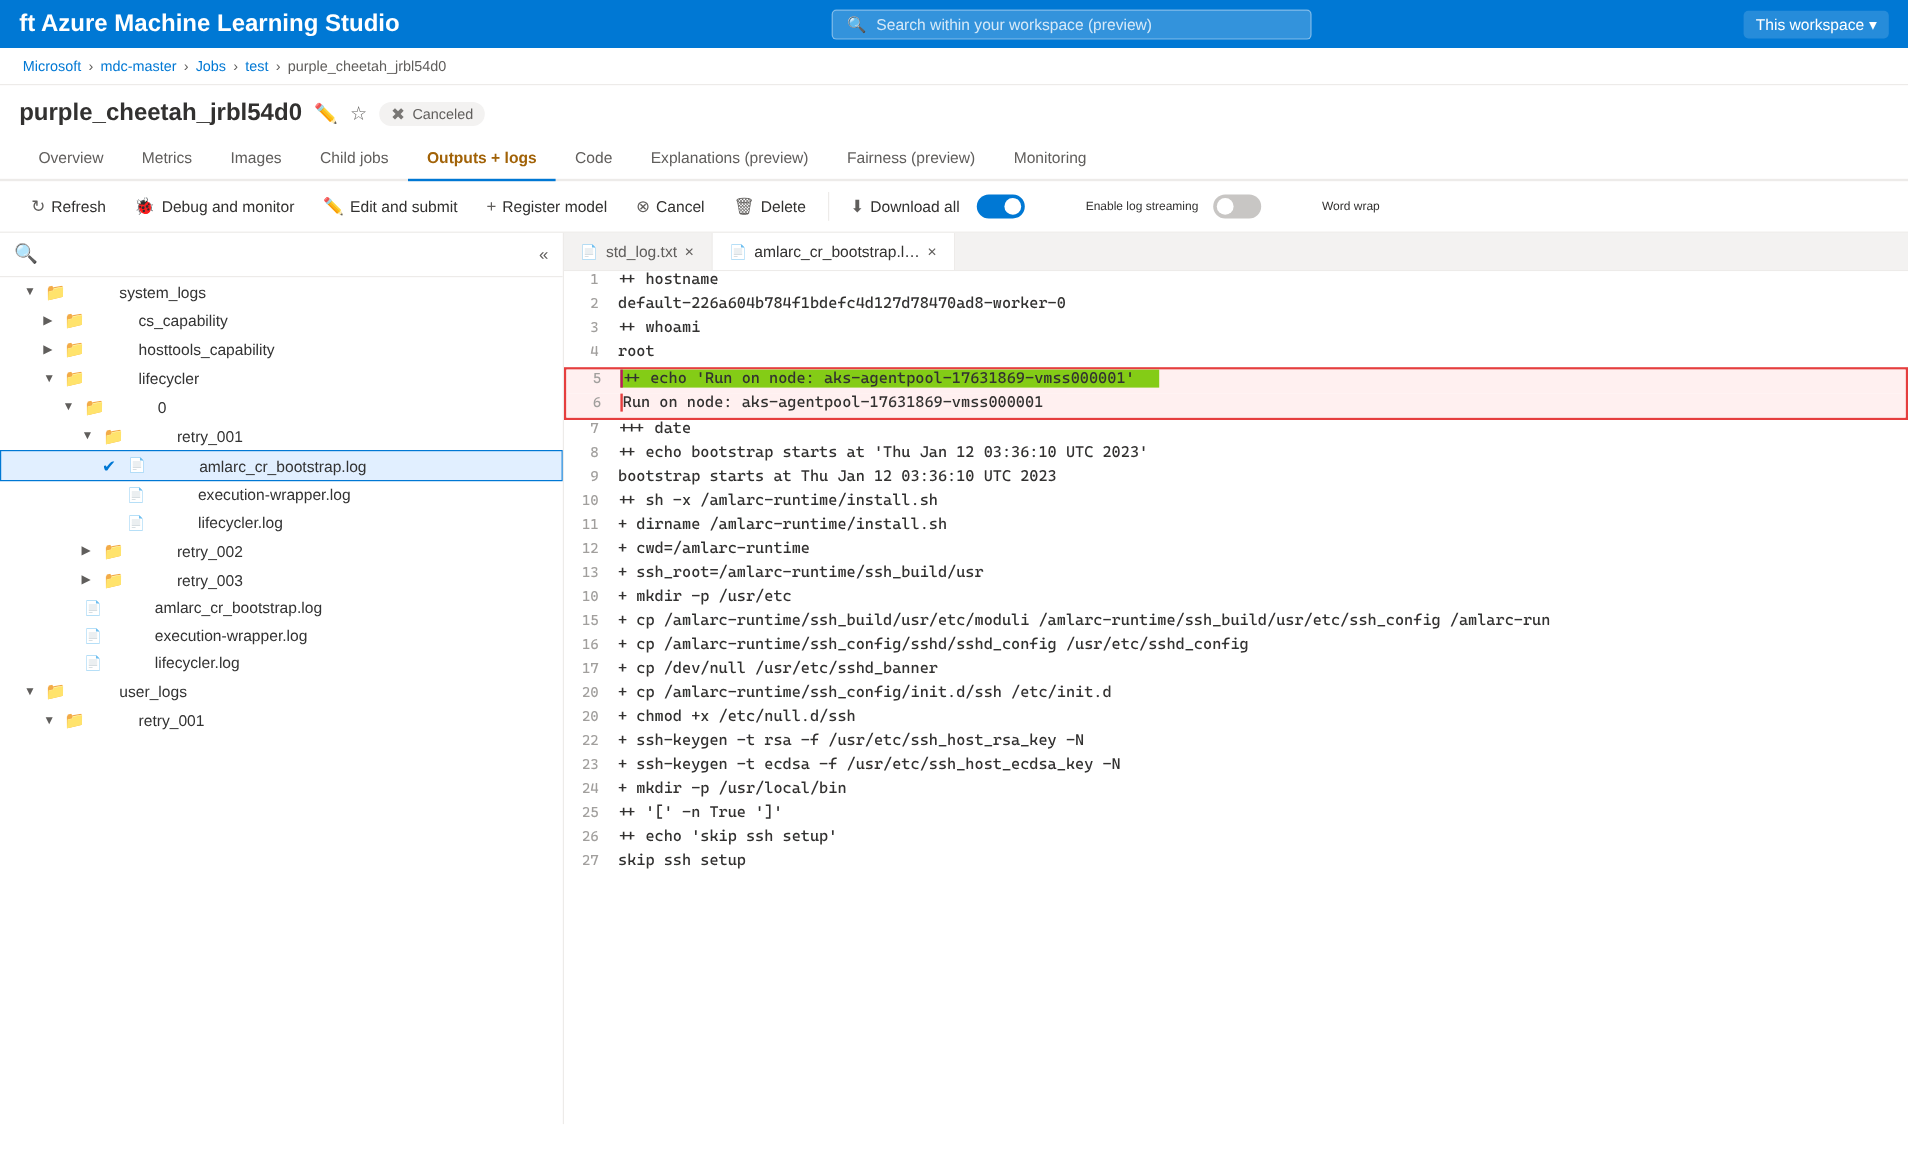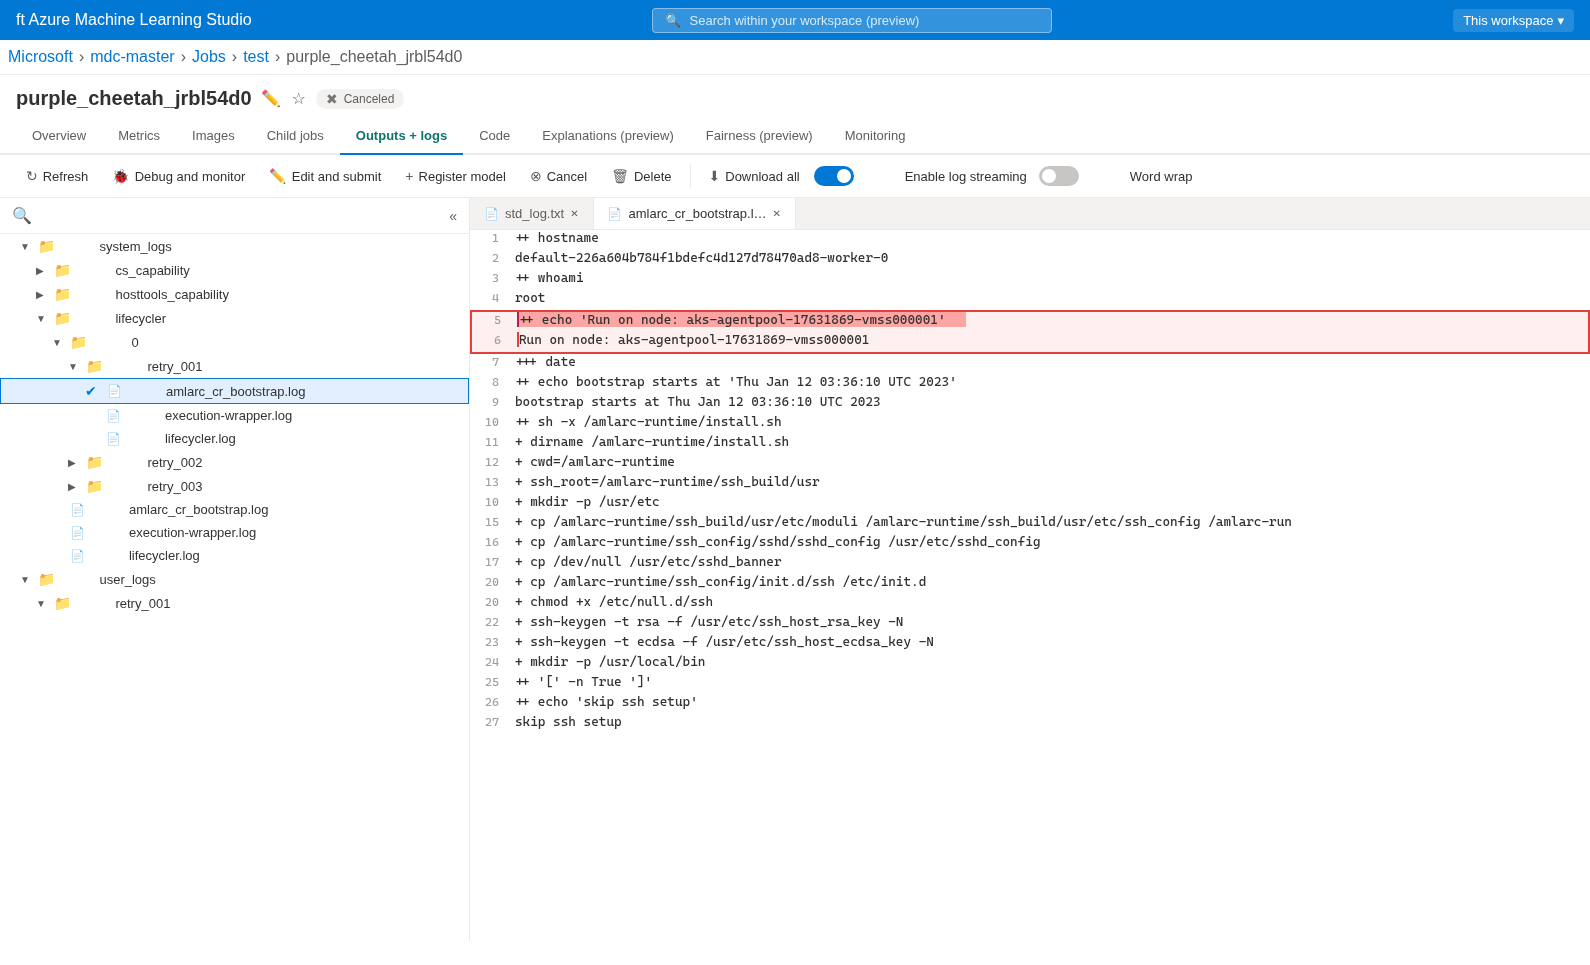--- a/index.html
+++ b/index.html
@@ -15,7 +15,7 @@
       padding: 0 16px;
       justify-content: space-between;
     }
-    .top-bar-left { display: flex; align-items: center; gap: 8px; font-size: 16px; font-weight: 400; }
+    .top-bar-left { display: flex; align-items: center; gap: 8px; font-size: 20px; font-weight: 700; }
     .top-bar-search {
       display: flex; align-items: center; background: rgba(255,255,255,0.2);
       border: 1px solid rgba(255,255,255,0.4); border-radius: 4px;

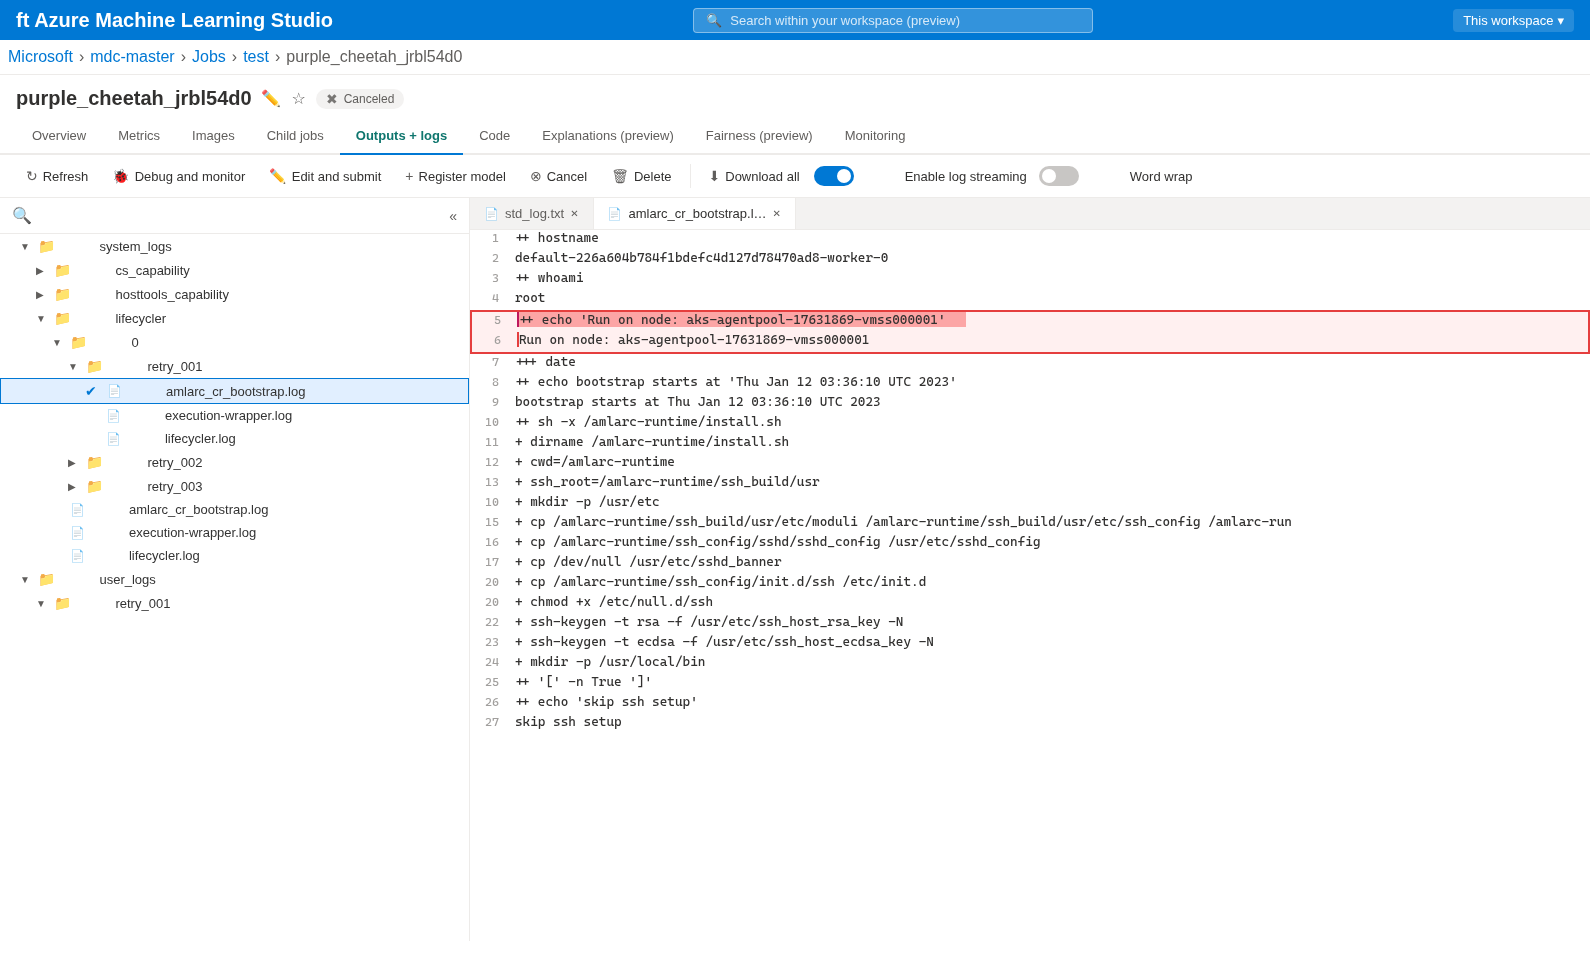--- a/index.html
+++ b/index.html
@@ -32,8 +32,8 @@
 
     
     .breadcrumb {
-      padding: 8px 8px;
-      font-size: 16px;
+      padding: 8px 19px;
+      font-size: 12px;
       color: #0078d4;
       display: flex;
       align-items: center;

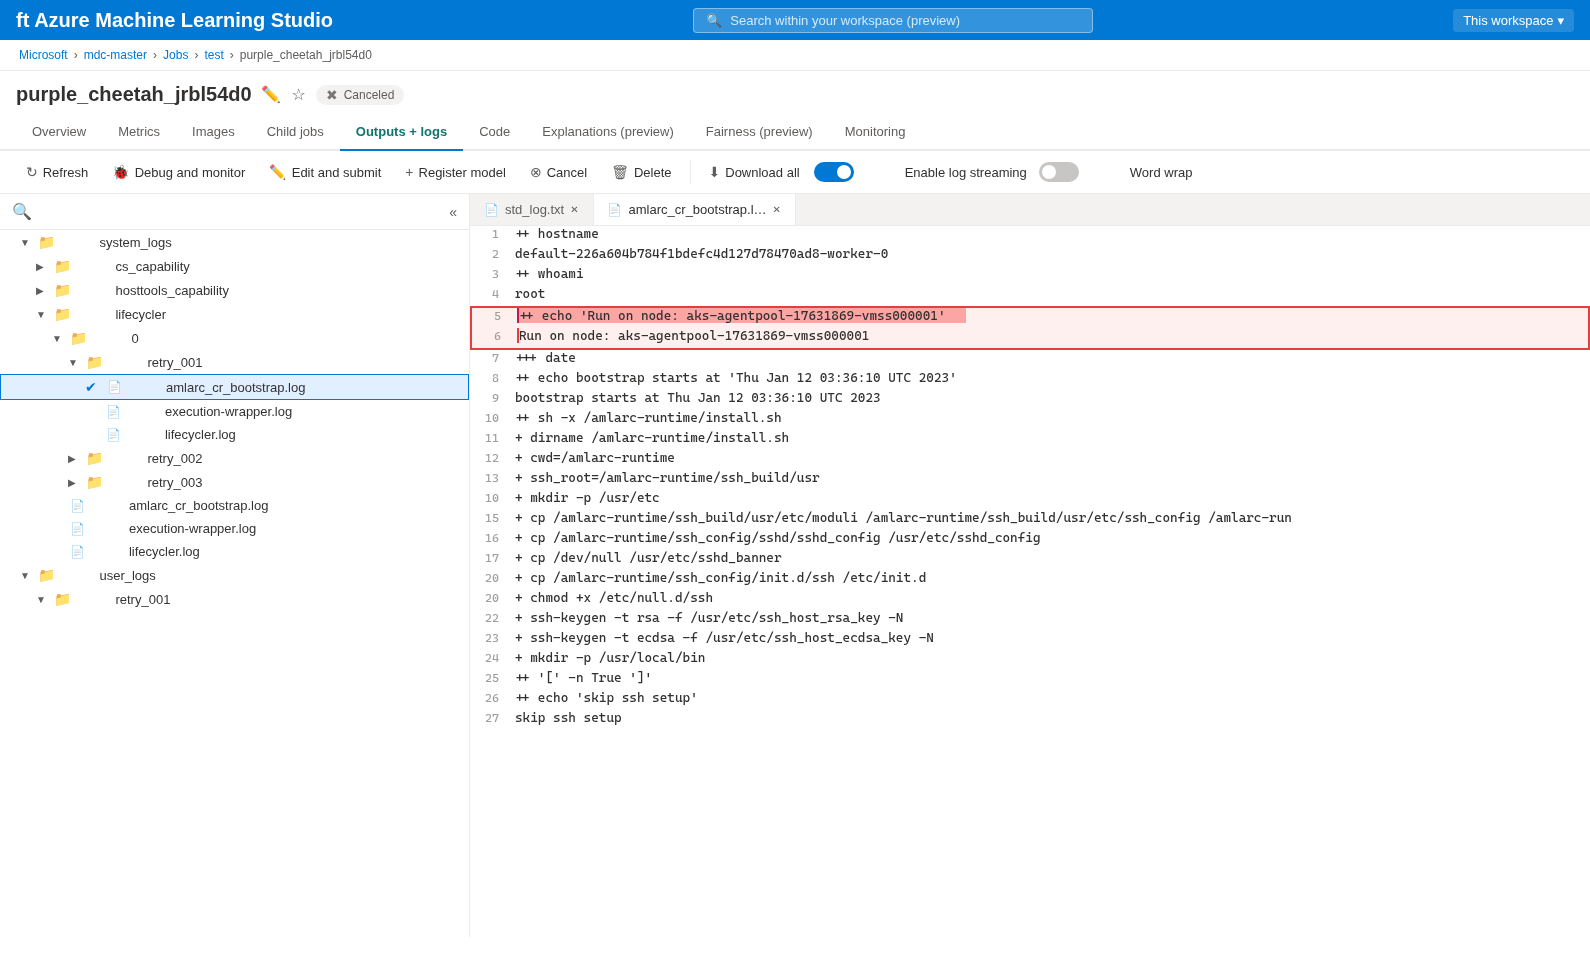--- a/index.html
+++ b/index.html
@@ -72,7 +72,7 @@
       padding: 10px 16px; cursor: pointer; font-size: 13px; color: #605e5c;
       border-bottom: 2px solid transparent; margin-bottom: -2px; white-space: nowrap;
     }
-    .tab.active { color: #0f766e; border-bottom-color: #0078d4; font-weight: 600; }
+    .tab.active { color: #a16207; border-bottom-color: #0078d4; font-weight: 600; }
 
     
     .toolbar {

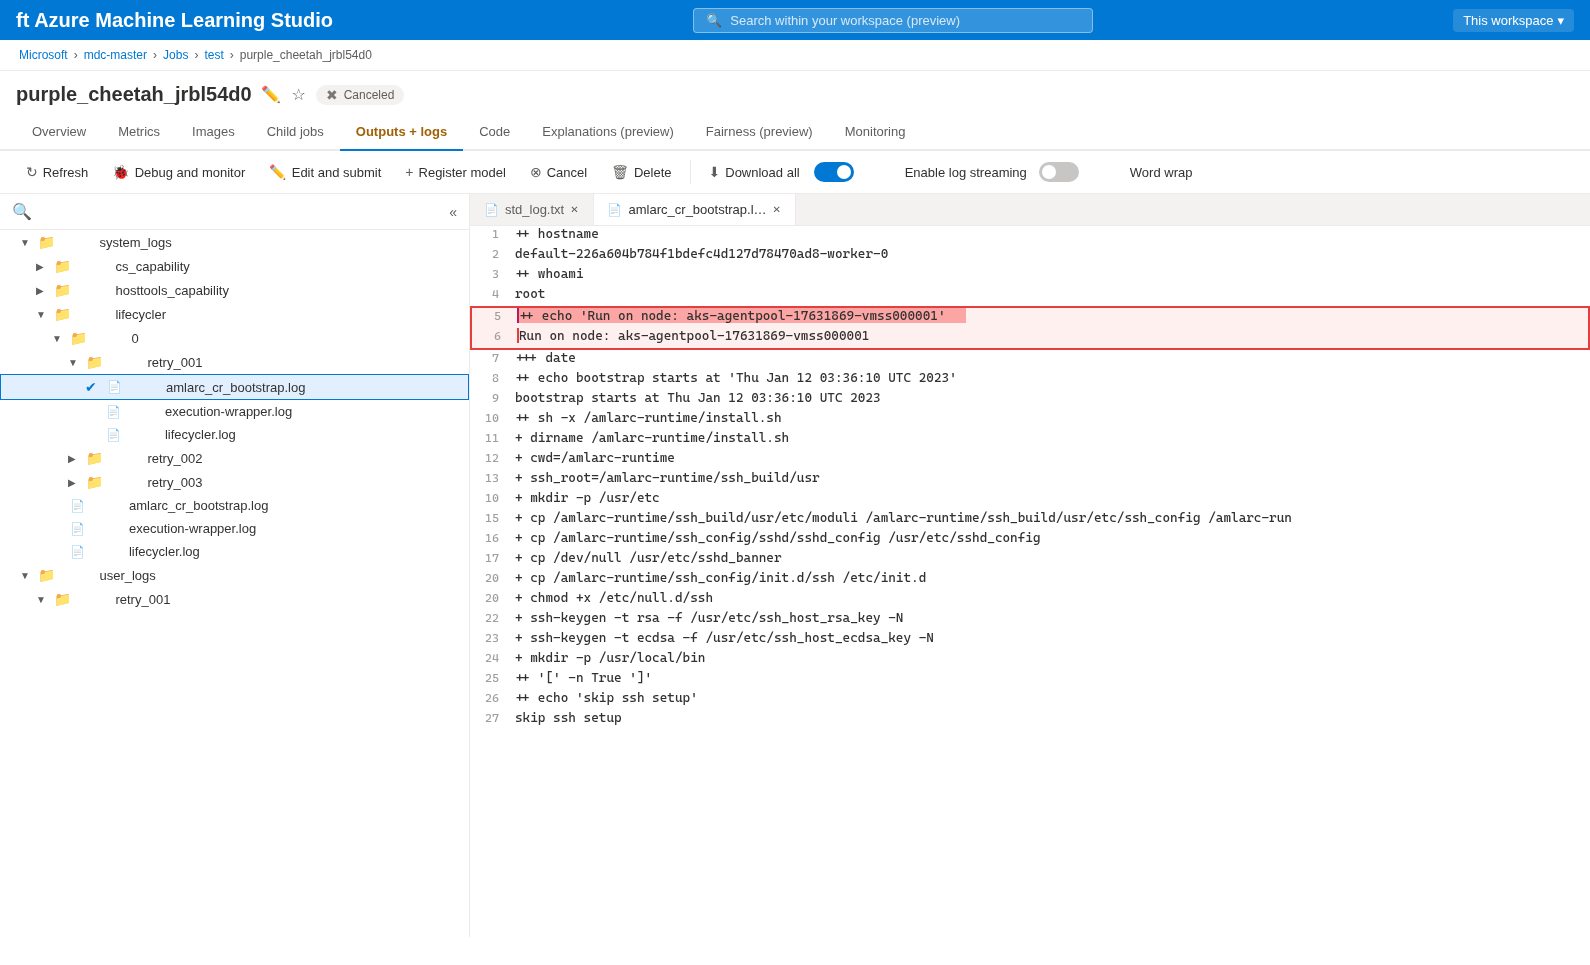--- a/index.html
+++ b/index.html
@@ -102,7 +102,7 @@
       content: ''; position: absolute; left: 3px; width: 14px; height: 14px;
       background: white; border-radius: 50%;
     }
-    .toggle-label { font-size: 13px; color: #323130; padding-left: 47px; }
+    .toggle-label { font-size: 10px; color: #323130; padding-left: 47px; }
 
     
     .main-content {

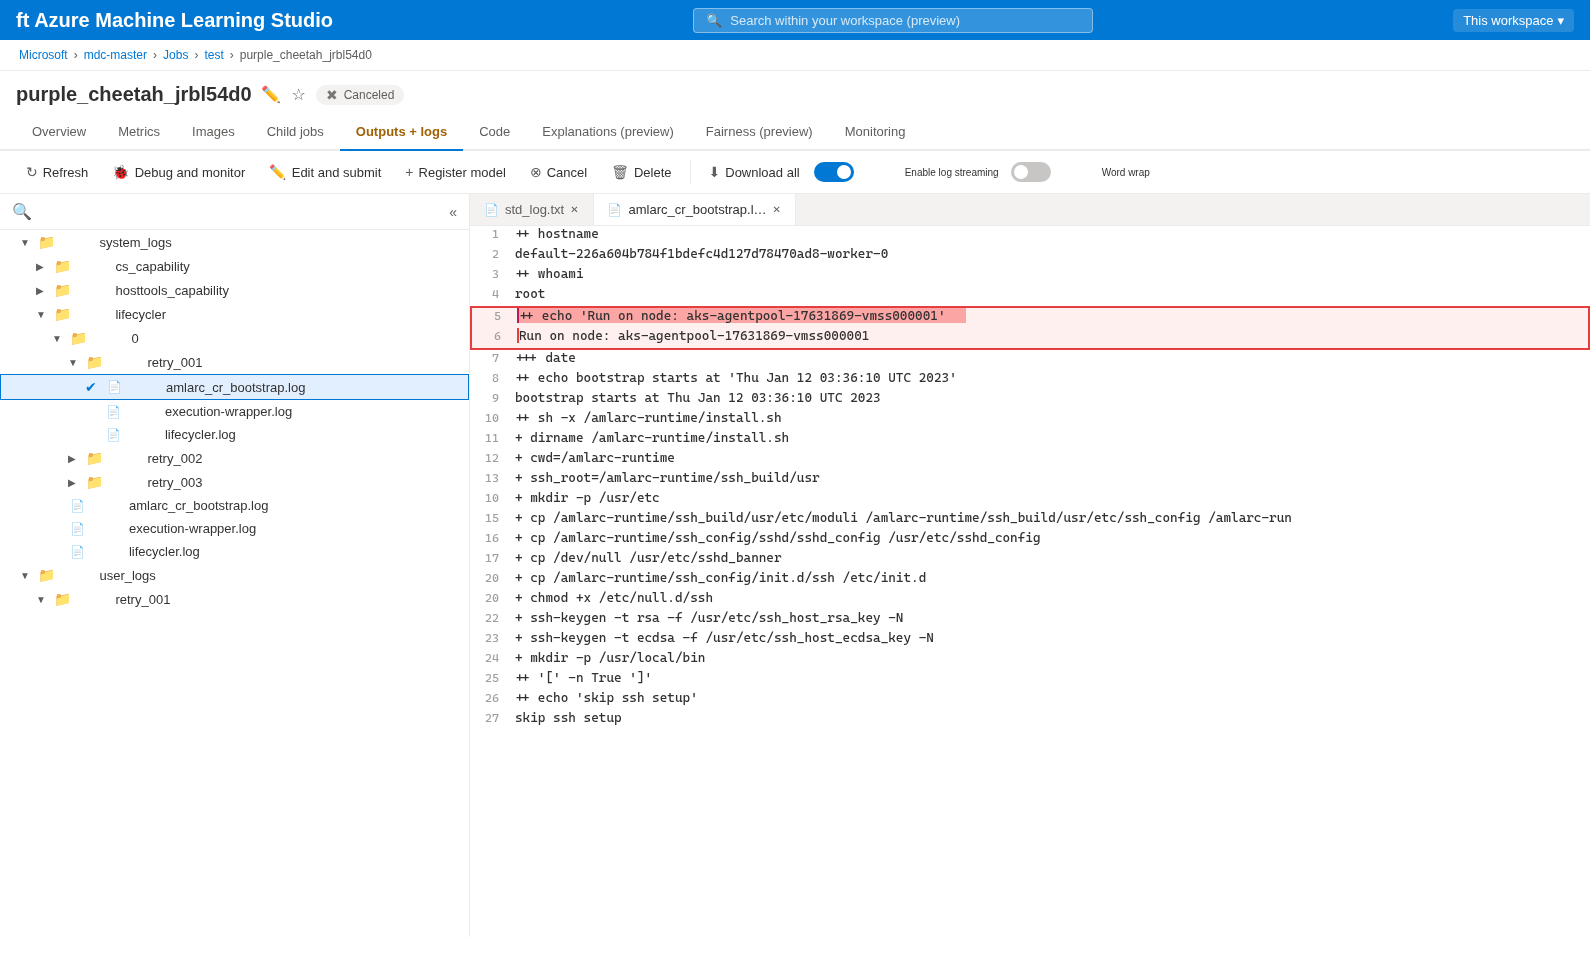--- a/index.html
+++ b/index.html
@@ -404,7 +404,7 @@
         <div style="border: 2px solid rgb(229, 62, 62); margin: 0px;">
           <div class="code-line" style="background: rgb(255, 240, 240);">
     <span class="line-num">5</span>
-    <span class="line-content" style="background:#fca5a5;display:block;padding-right:20px;border-left:2px solid #be185d;">++ echo 'Run on node: aks-agentpool-17631869-vmss000001'</span>
+    <span class="line-content" style="background:#84cc16;display:block;padding-right:20px;border-left:2px solid #be185d;">++ echo 'Run on node: aks-agentpool-17631869-vmss000001'</span>
   </div>
           <div class="code-line" style="background: rgb(255, 240, 240);">
     <span class="line-num">6</span>

